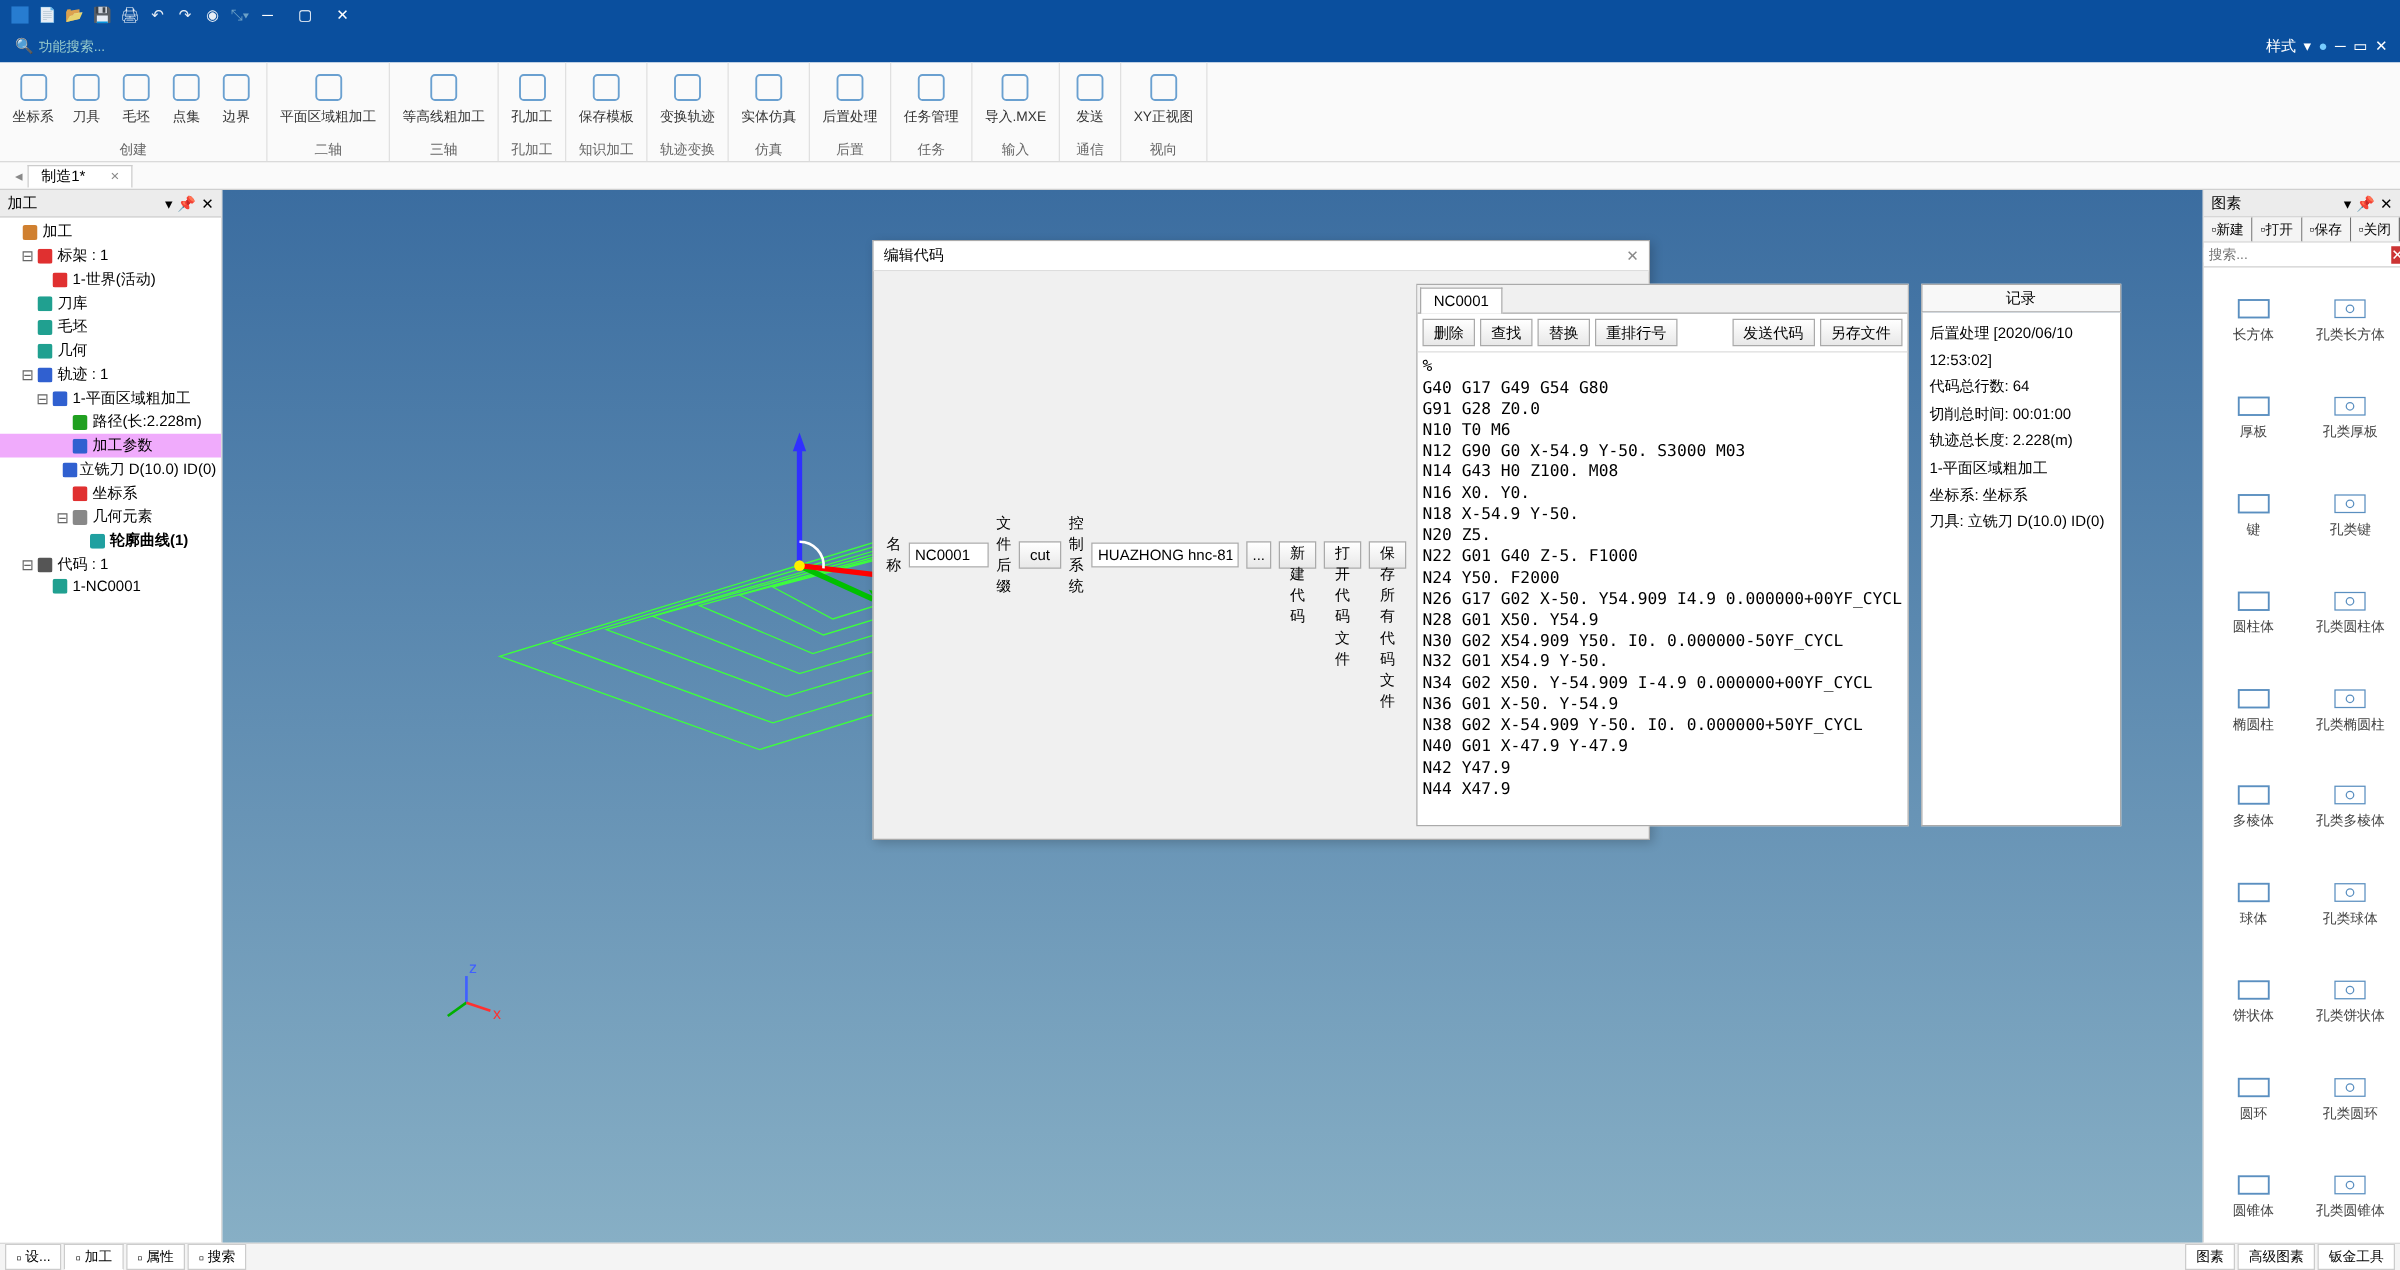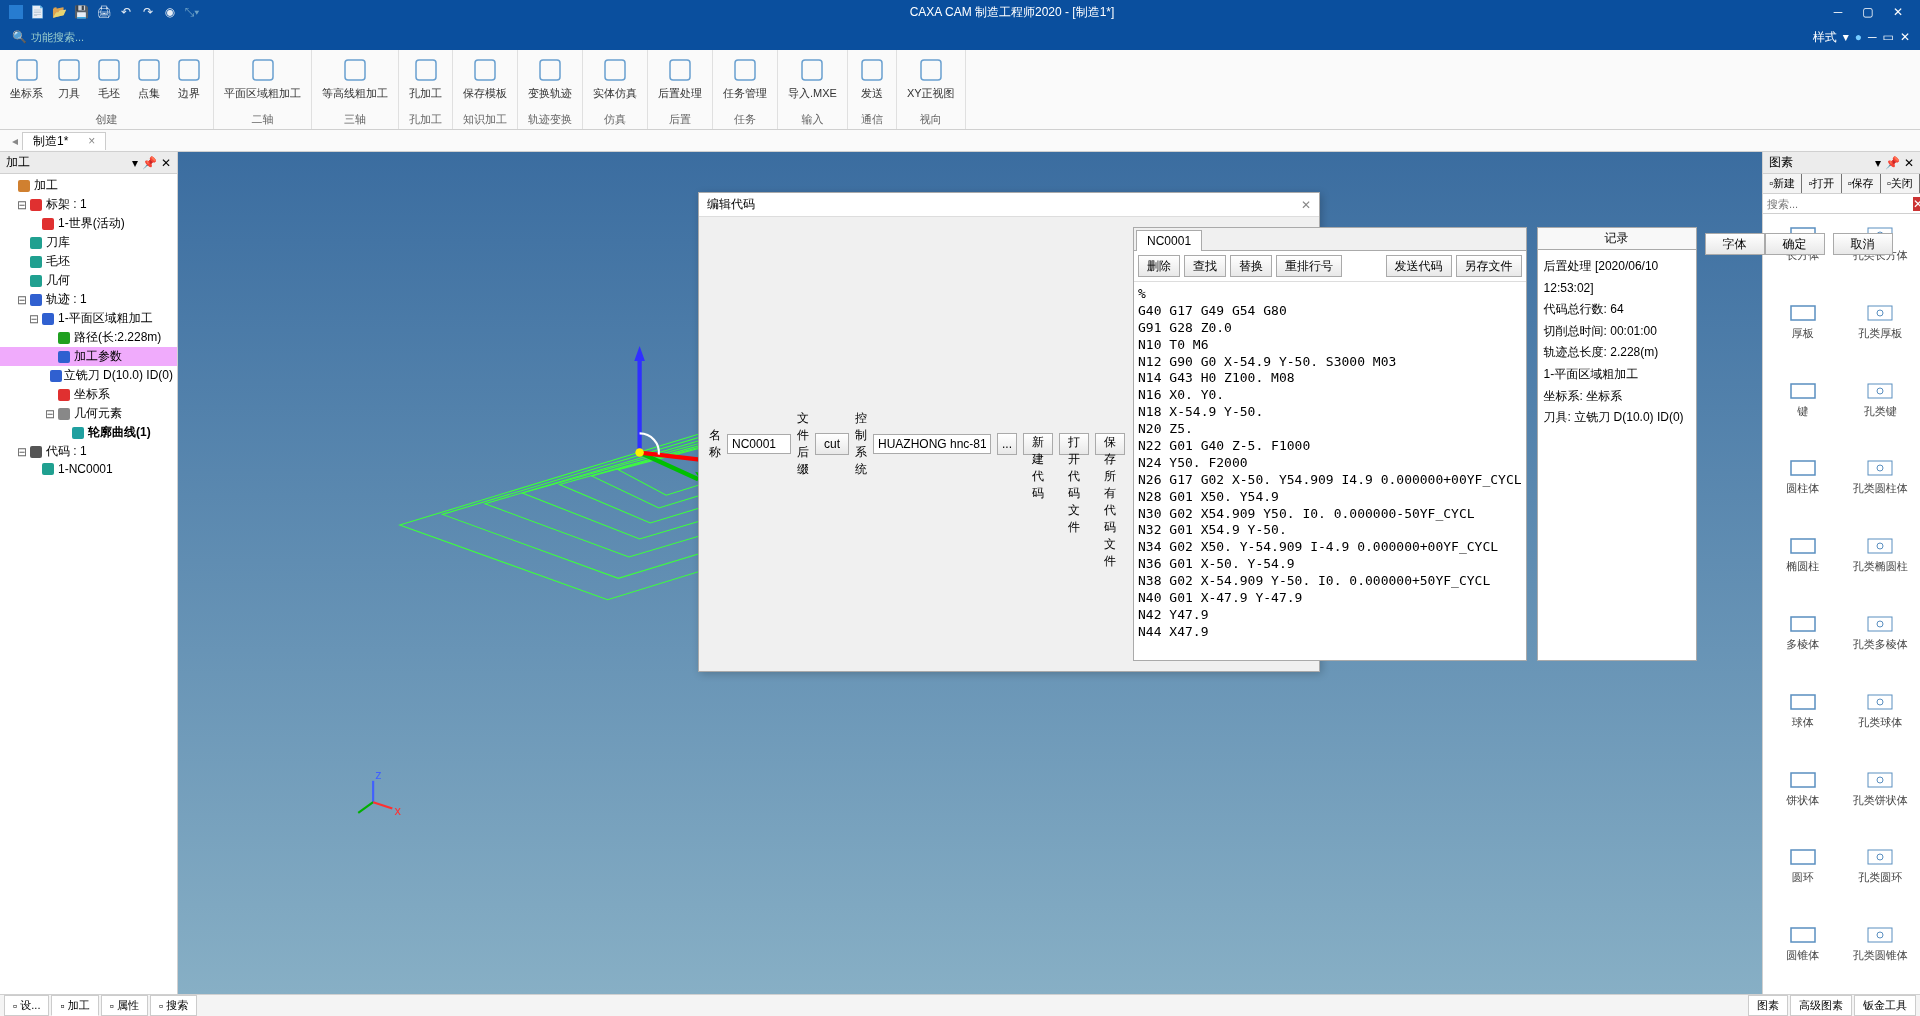--- a/index.html
+++ b/index.html
@@ -110,7 +110,6 @@
     <span class="qat-icon">◉</span>
     <span class="qat-icon" style="color:#7ac">⤡▾</span>
   </div>
-  <div class="title">CAXA CAM 制造工程师2020 - [制造1*]</div>
   <div class="winbtns">
     <div class="winbtn">─</div>
     <div class="winbtn">▢</div>

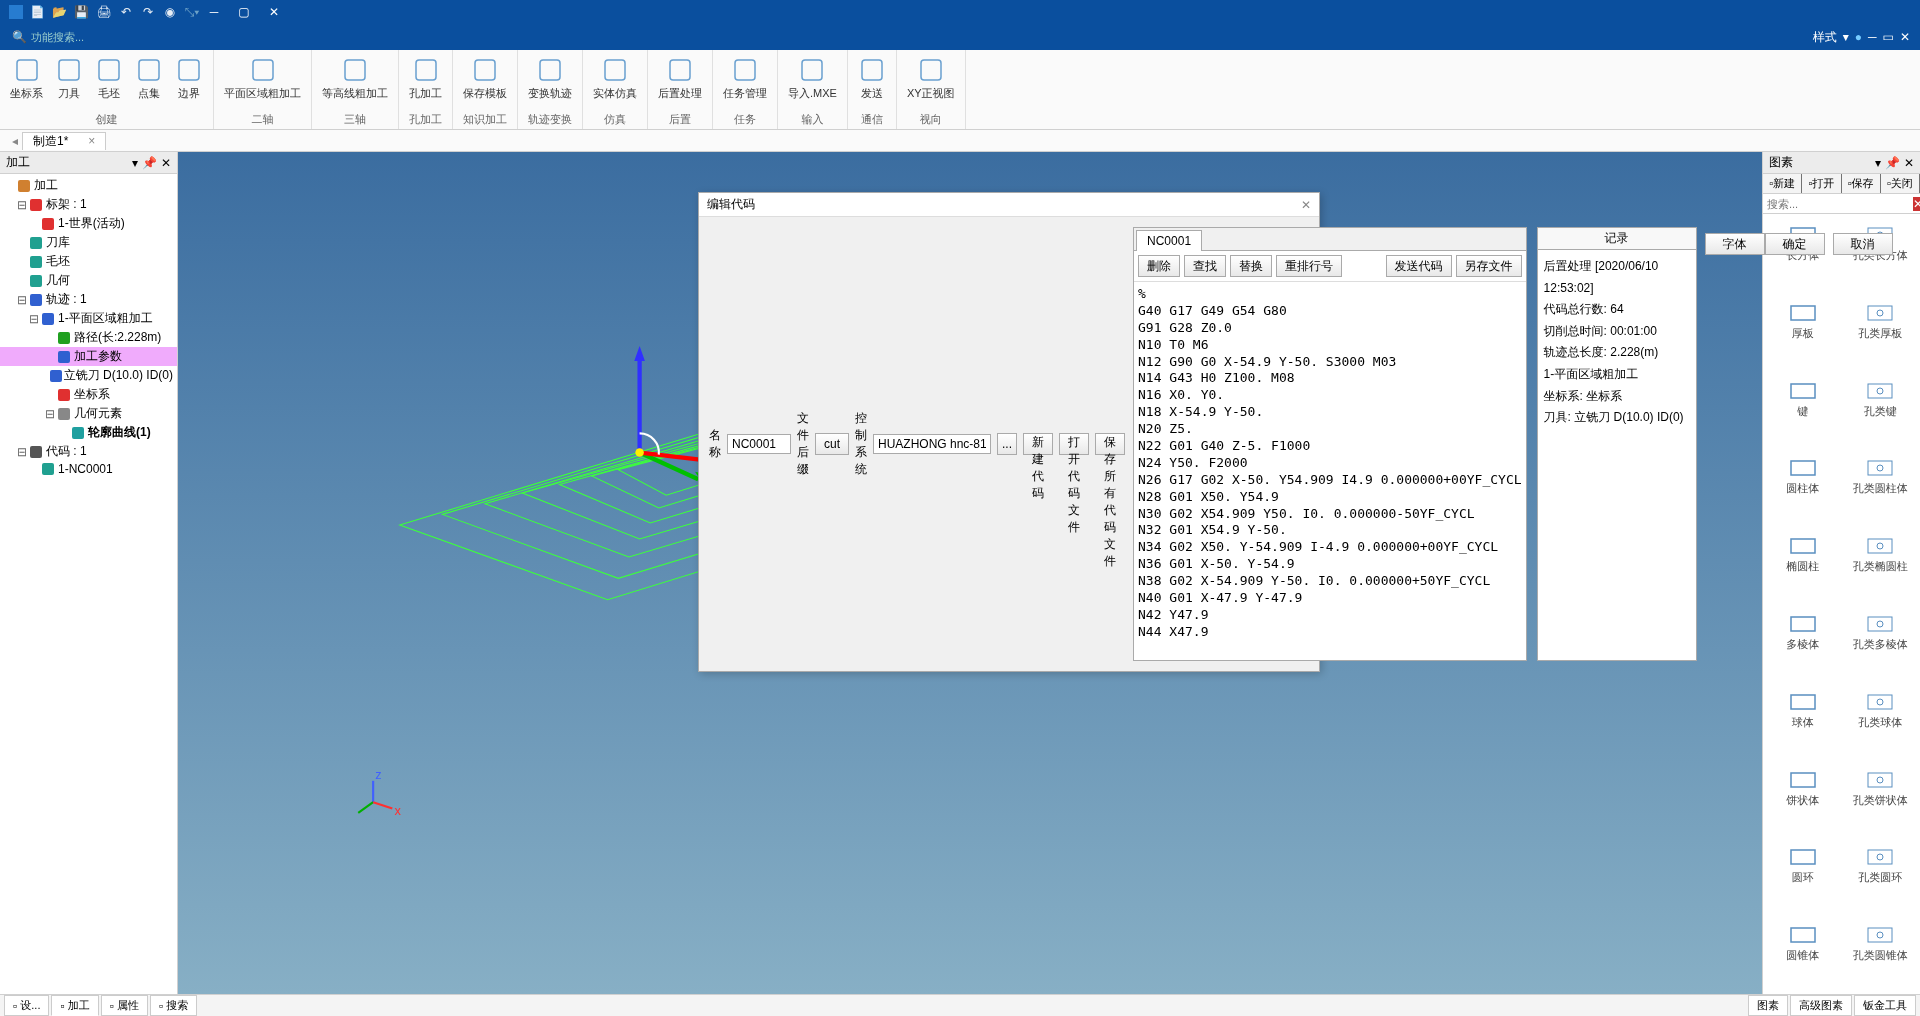--- a/index.html
+++ b/index.html
@@ -799,13 +799,6 @@
           </div>
       </div>
     </div>
-    <div class="dlg-footer">
-      <button class="dlg-btn" style="width:60px">字体</button>
-      <div style="display:flex;gap:8px">
-        <button class="dlg-btn" style="width:60px">确定</button>
-        <button class="dlg-btn" style="width:60px">取消</button>
-      </div>
-    </div>
   </div>
 </div>
 

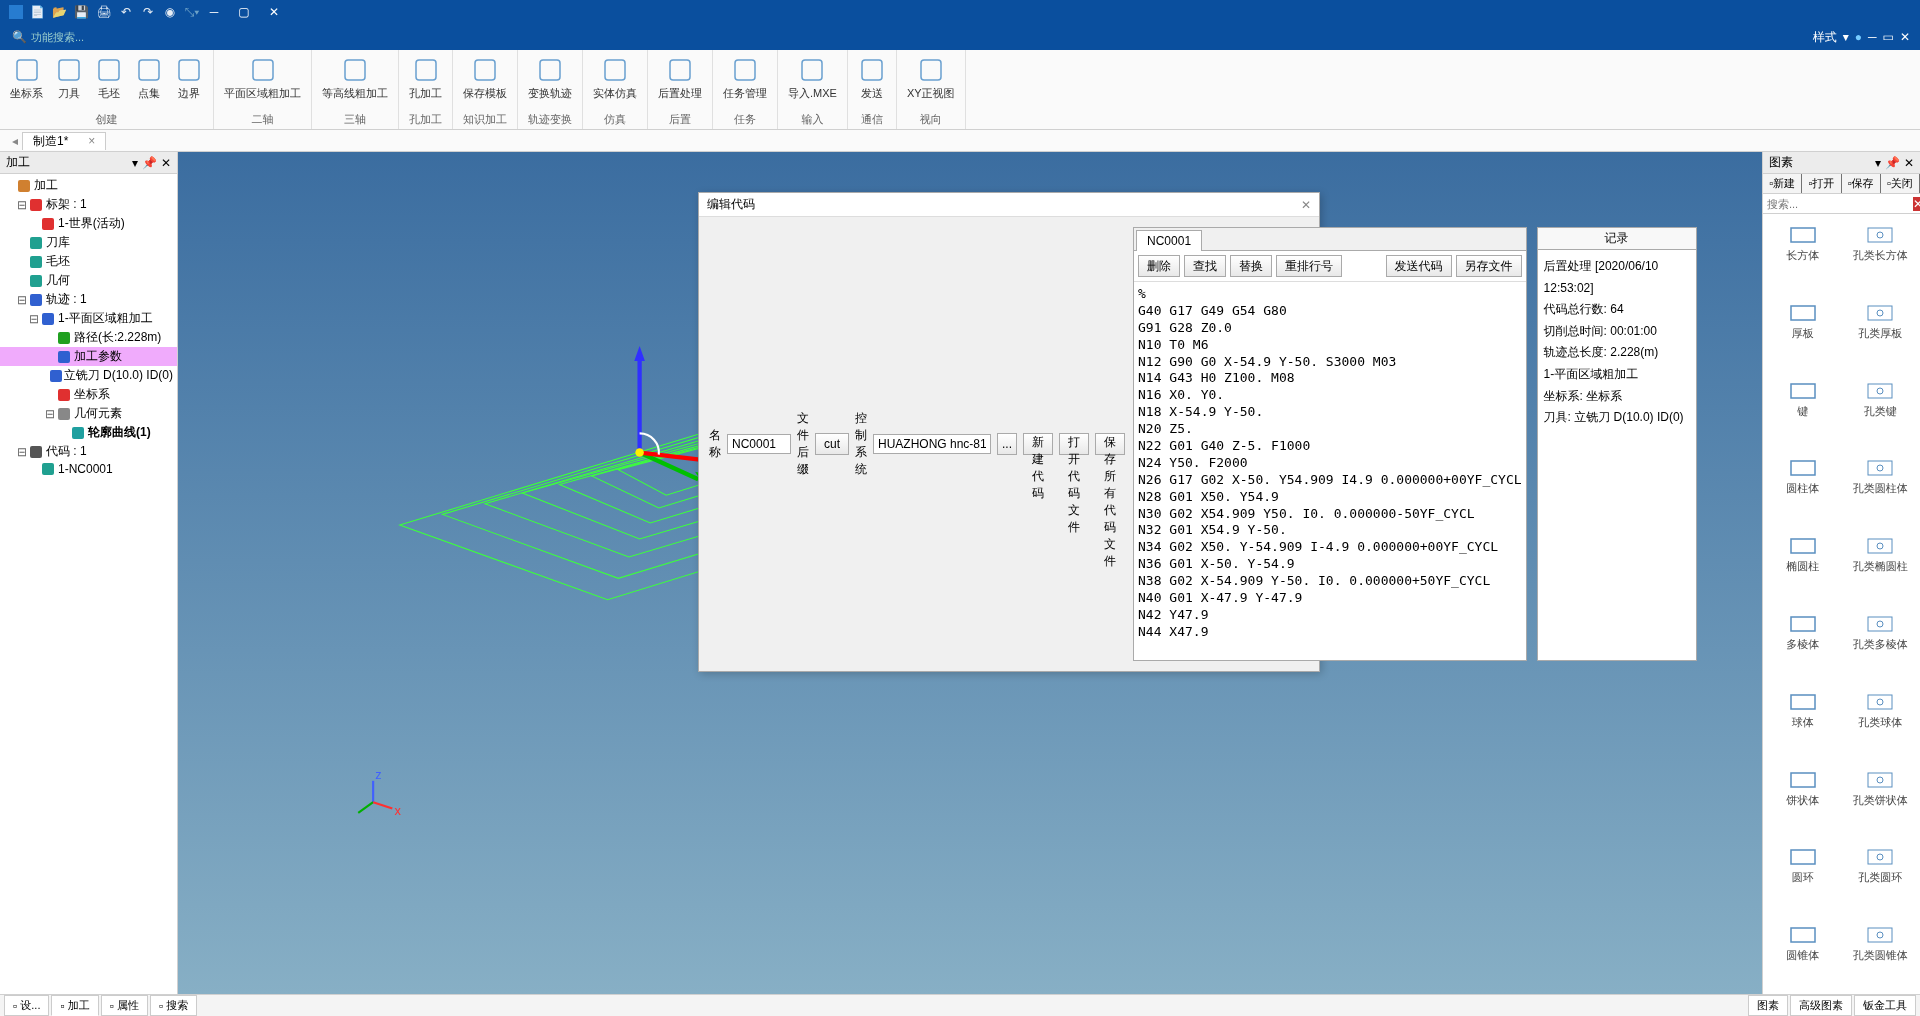--- a/index.html
+++ b/index.html
@@ -61,7 +61,7 @@
 .rp-search { height: 20px; border-bottom: 1px solid #d0d0d0; display: flex; align-items: center; }
 .rp-search input { flex: 1; border: none; padding: 0 4px; font-size: 11px; }
 .rp-grid { flex: 1; overflow: auto; display: grid; grid-template-columns: 1fr 1fr; gap: 2px; padding: 2px; }
-.rp-item { display: flex; flex-direction: column; align-items: center; padding: 4px; cursor: pointer; }
+.rp-item { display: flex; flex-direction: column; align-items: center; padding: 4px; cursor: pointer; justify-content: center; }
 .rp-item .shape { width: 36px; height: 28px; display: flex; align-items: center; justify-content: center; }
 .rp-item .slabel { font-size: 11px; color: #444; text-align: center; }
 

